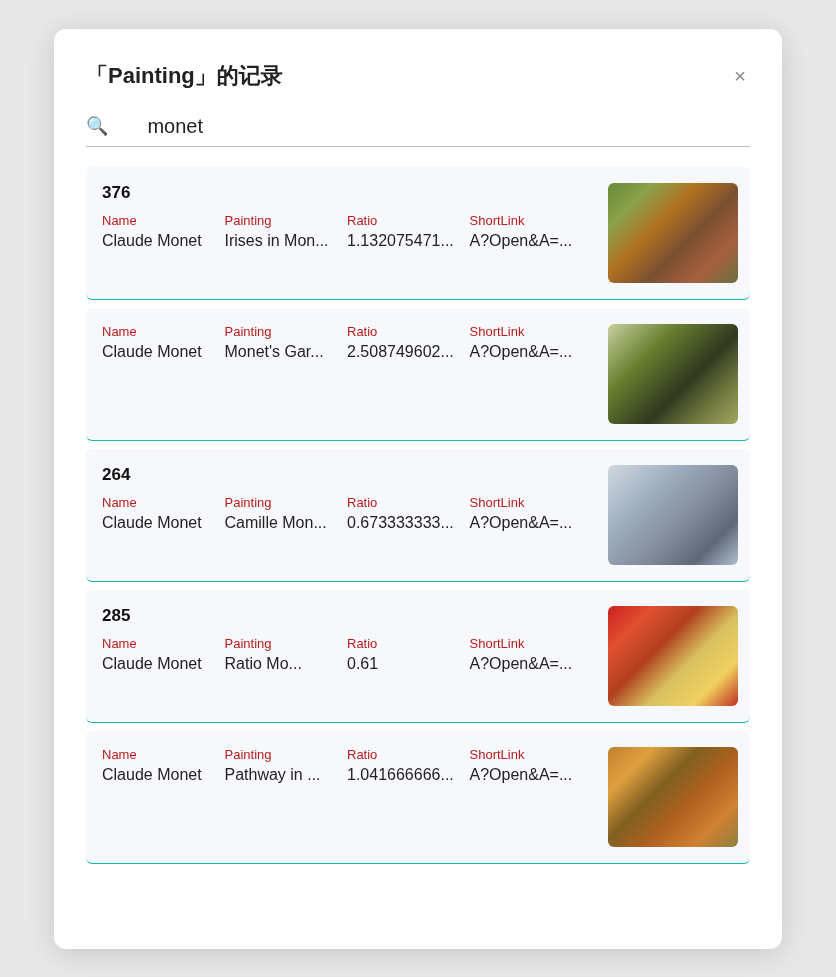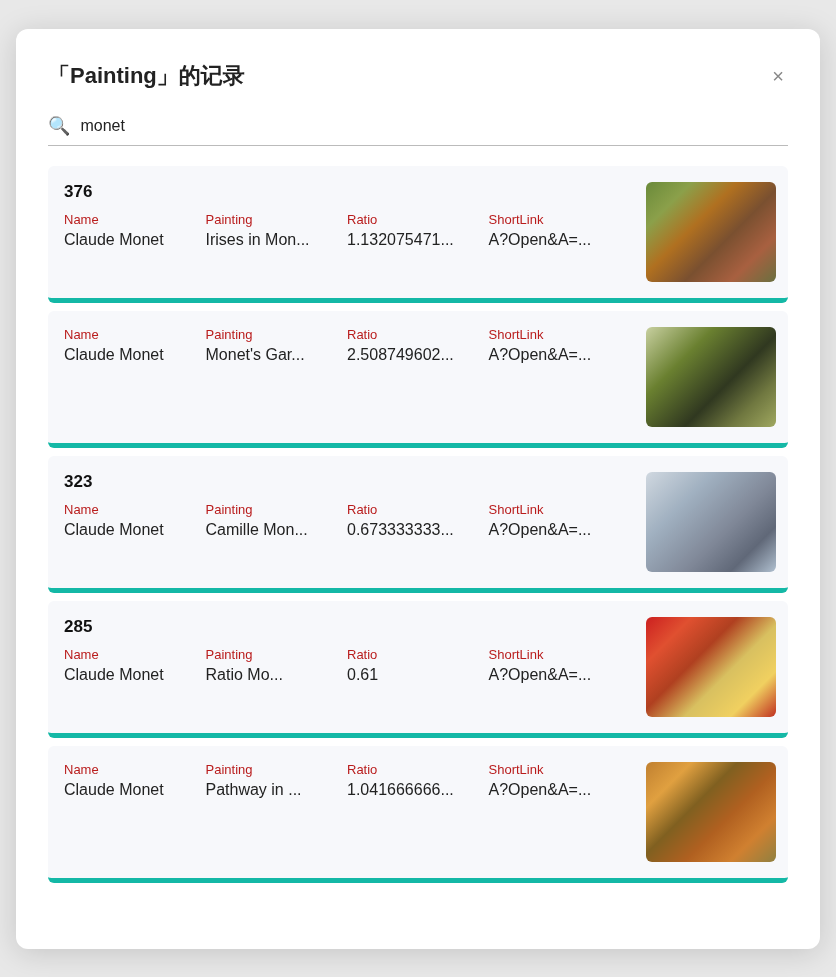--- a/index.html
+++ b/index.html
@@ -14,7 +14,7 @@
     .modal {
       background: #fff;
       border-radius: 12px;
-      width: 804px;
+      width: 728px;
       min-height: 920px;
       padding: 32px 32px 32px 32px;
       box-shadow: 0 4px 30px rgba(0,0,0,0.15);

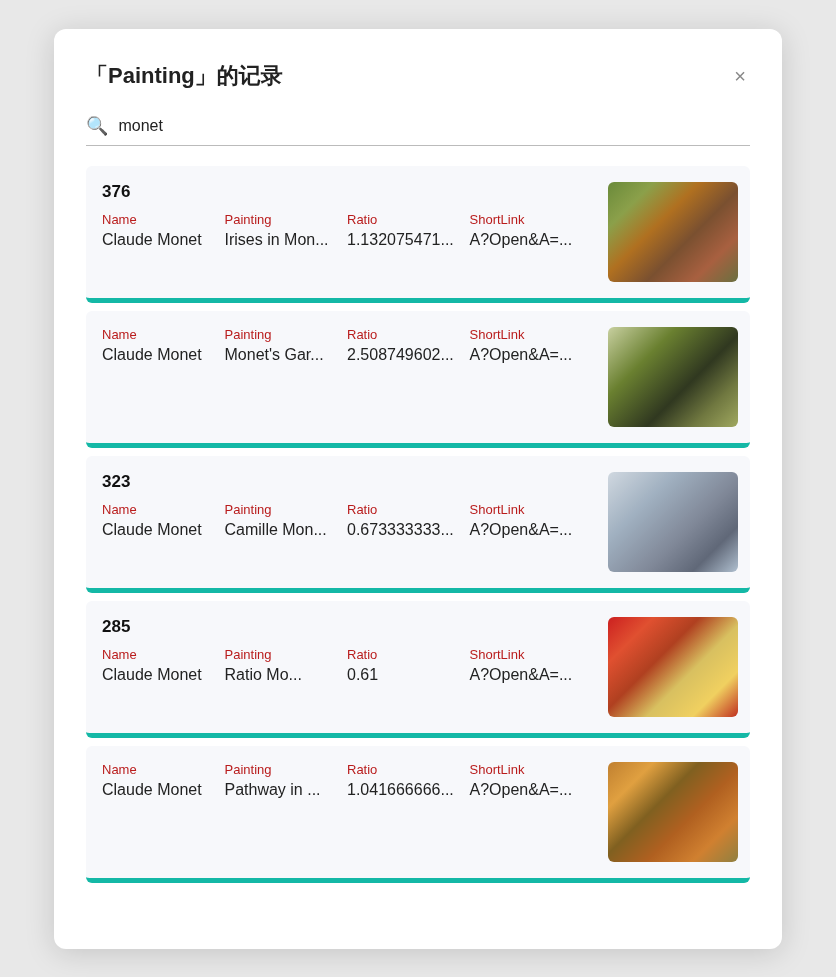--- a/index.html
+++ b/index.html
@@ -55,10 +55,11 @@
     .search-input {
       border: none;
       outline: none;
-      font-size: 16px;
+      font-size: 20px;
       color: #222;
       width: 100%;
       background: transparent;
+      margin-left: 29px;
     }
     .records-list {
       display: flex;

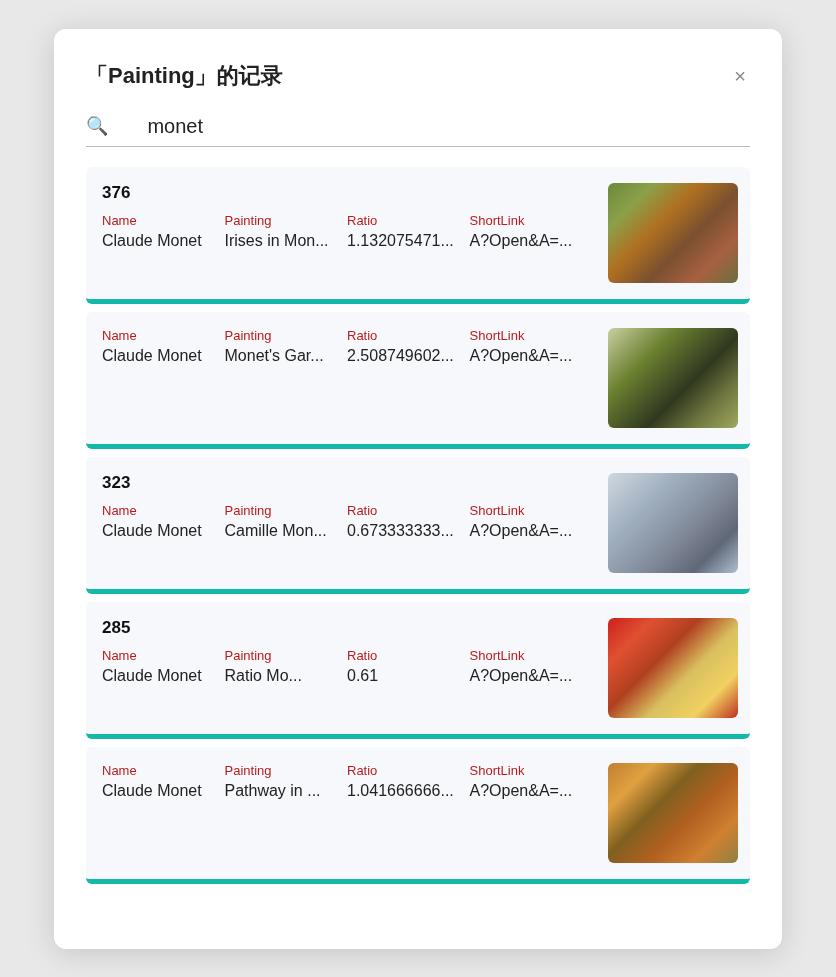--- a/index.html
+++ b/index.html
@@ -70,7 +70,7 @@
       display: flex;
       align-items: stretch;
       padding: 18px 0;
-      border-bottom: 5px solid #14b8a6;
+      border-bottom: 1px solid #14b8a6;
       background: #f7f8fb;
       margin-bottom: 8px;
       border-radius: 6px;

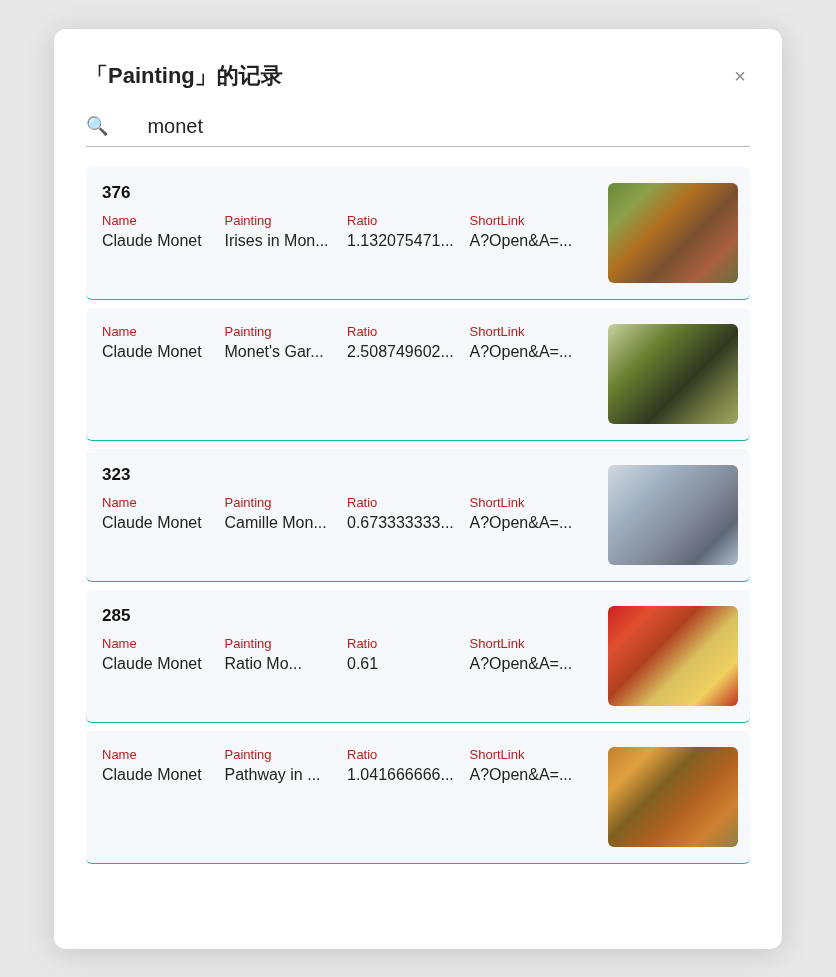--- a/index.html
+++ b/index.html
@@ -169,7 +169,7 @@
   </div>
       <div class="record-item">
     <div class="record-content">
-      <div class="record-id">323</div>
+      <div class="record-id">264</div>
       <div class="record-fields">
         <span class="field-label">Name</span>
         <span class="field-label">Painting</span>

